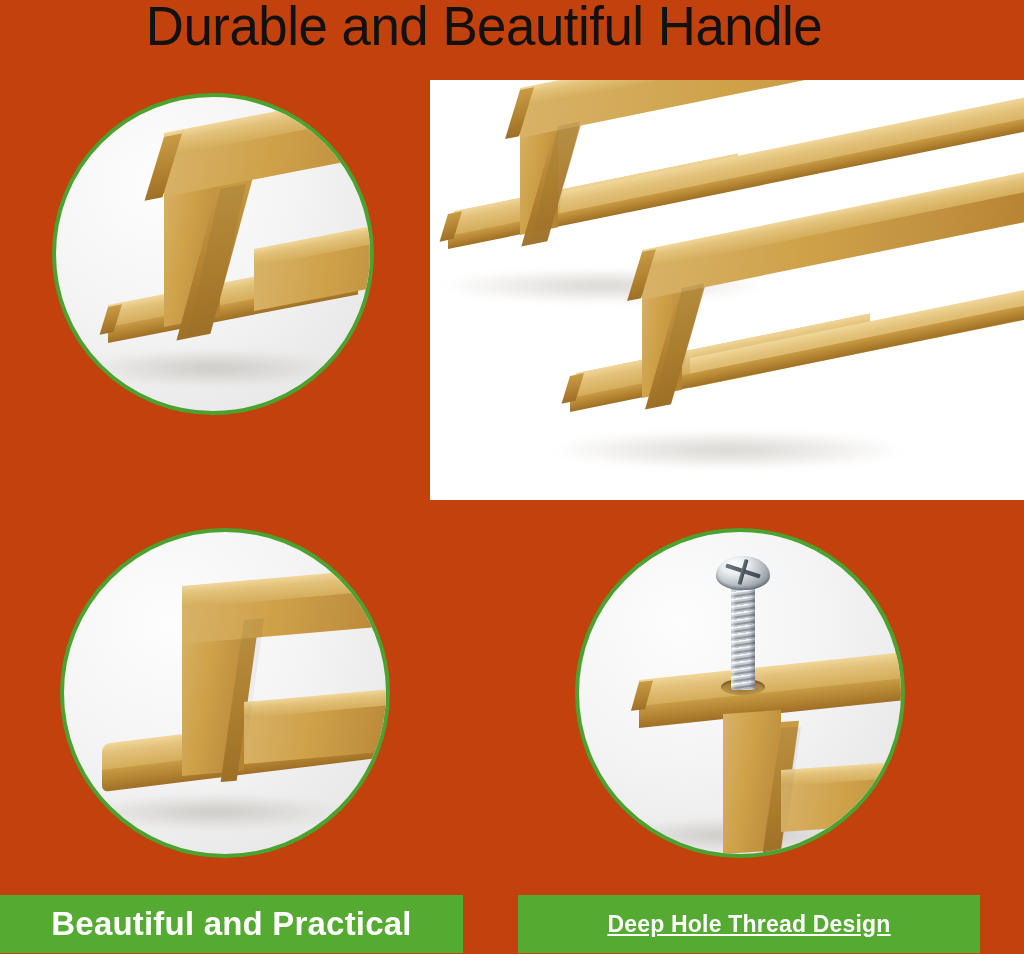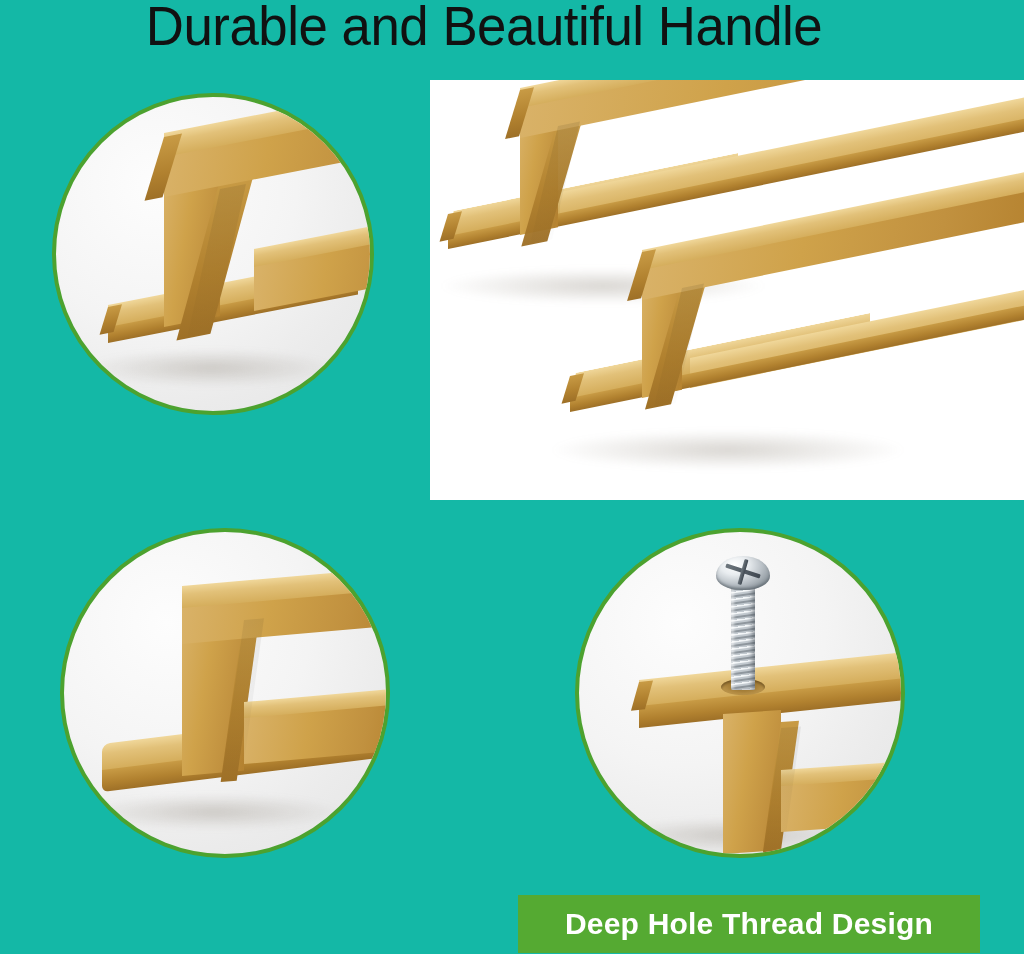--- a/index.html
+++ b/index.html
@@ -14,7 +14,7 @@
     position: relative;
     width: 1024px;
     height: 954px;
-    background: #14b8a6;
+    background: #c2410c;
     overflow: hidden;
   }
 

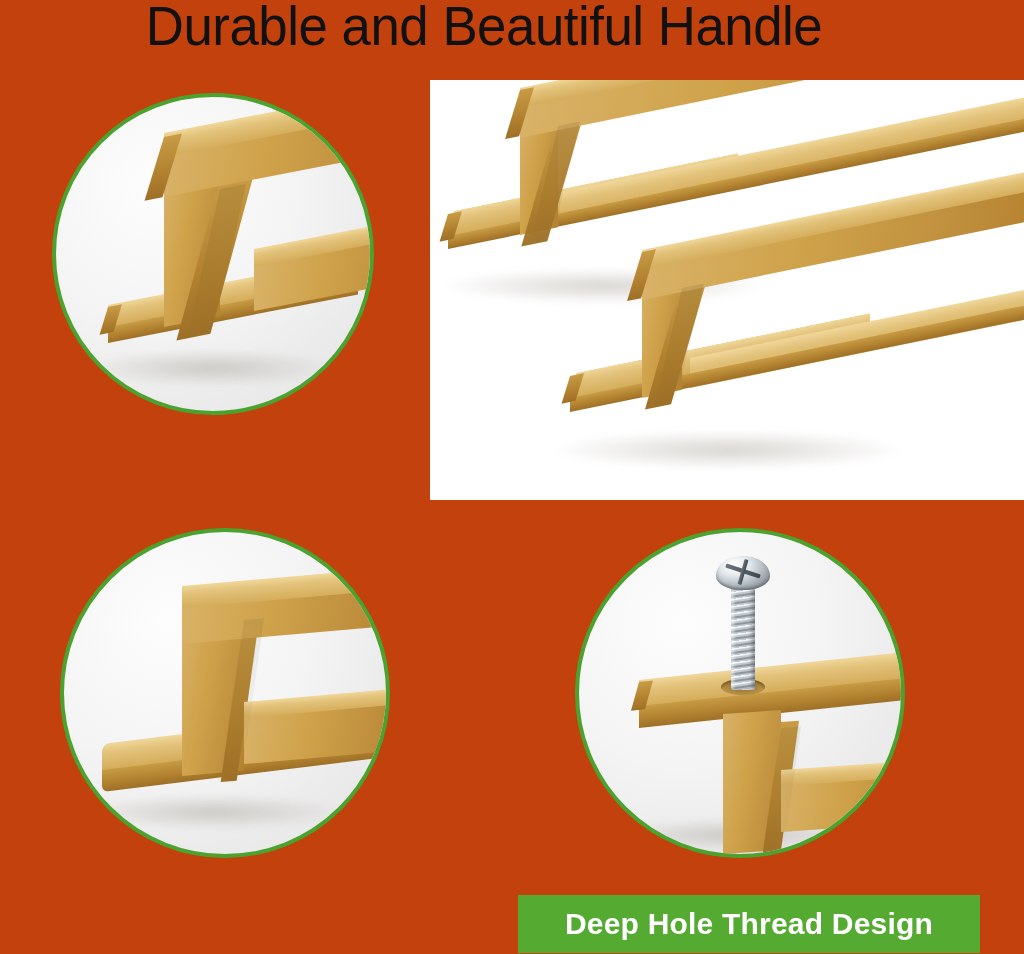--- a/index.html
+++ b/index.html
@@ -347,6 +347,9 @@
   </div>
 
 
+  <div class="banner" id="banner-practical">
+    <span class="banner-label">Beautiful and Practical</span>
+  </div>
 
   <div class="banner" id="banner-thread">
     <span class="banner-label">Deep Hole Thread Design</span>

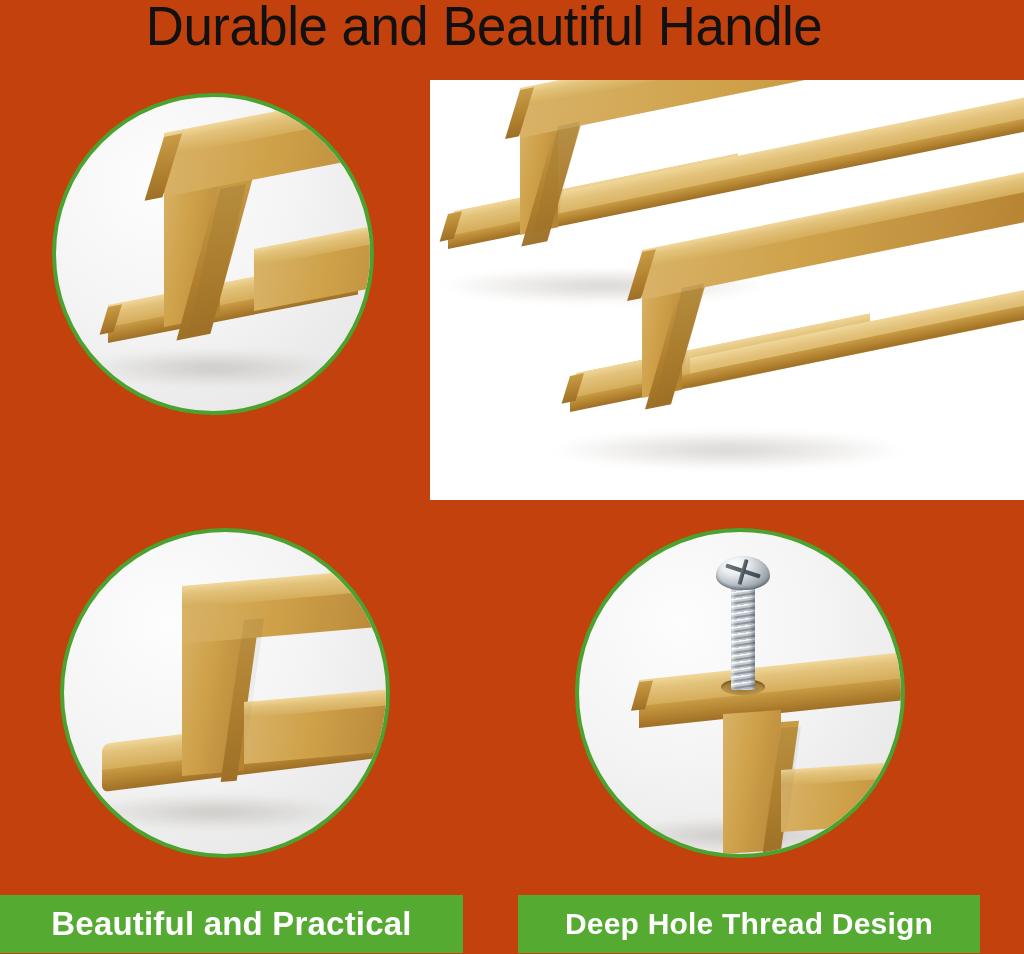--- a/index.html
+++ b/index.html
@@ -74,8 +74,9 @@
     top: 895px;
     width: 462px;
     height: 58px;
-    font-size: 30px;
+    font-size: 23px;
     justify-content: center;
+    text-decoration: underline;
   }
   #banner-thread .banner-label { text-align: center; }
 

